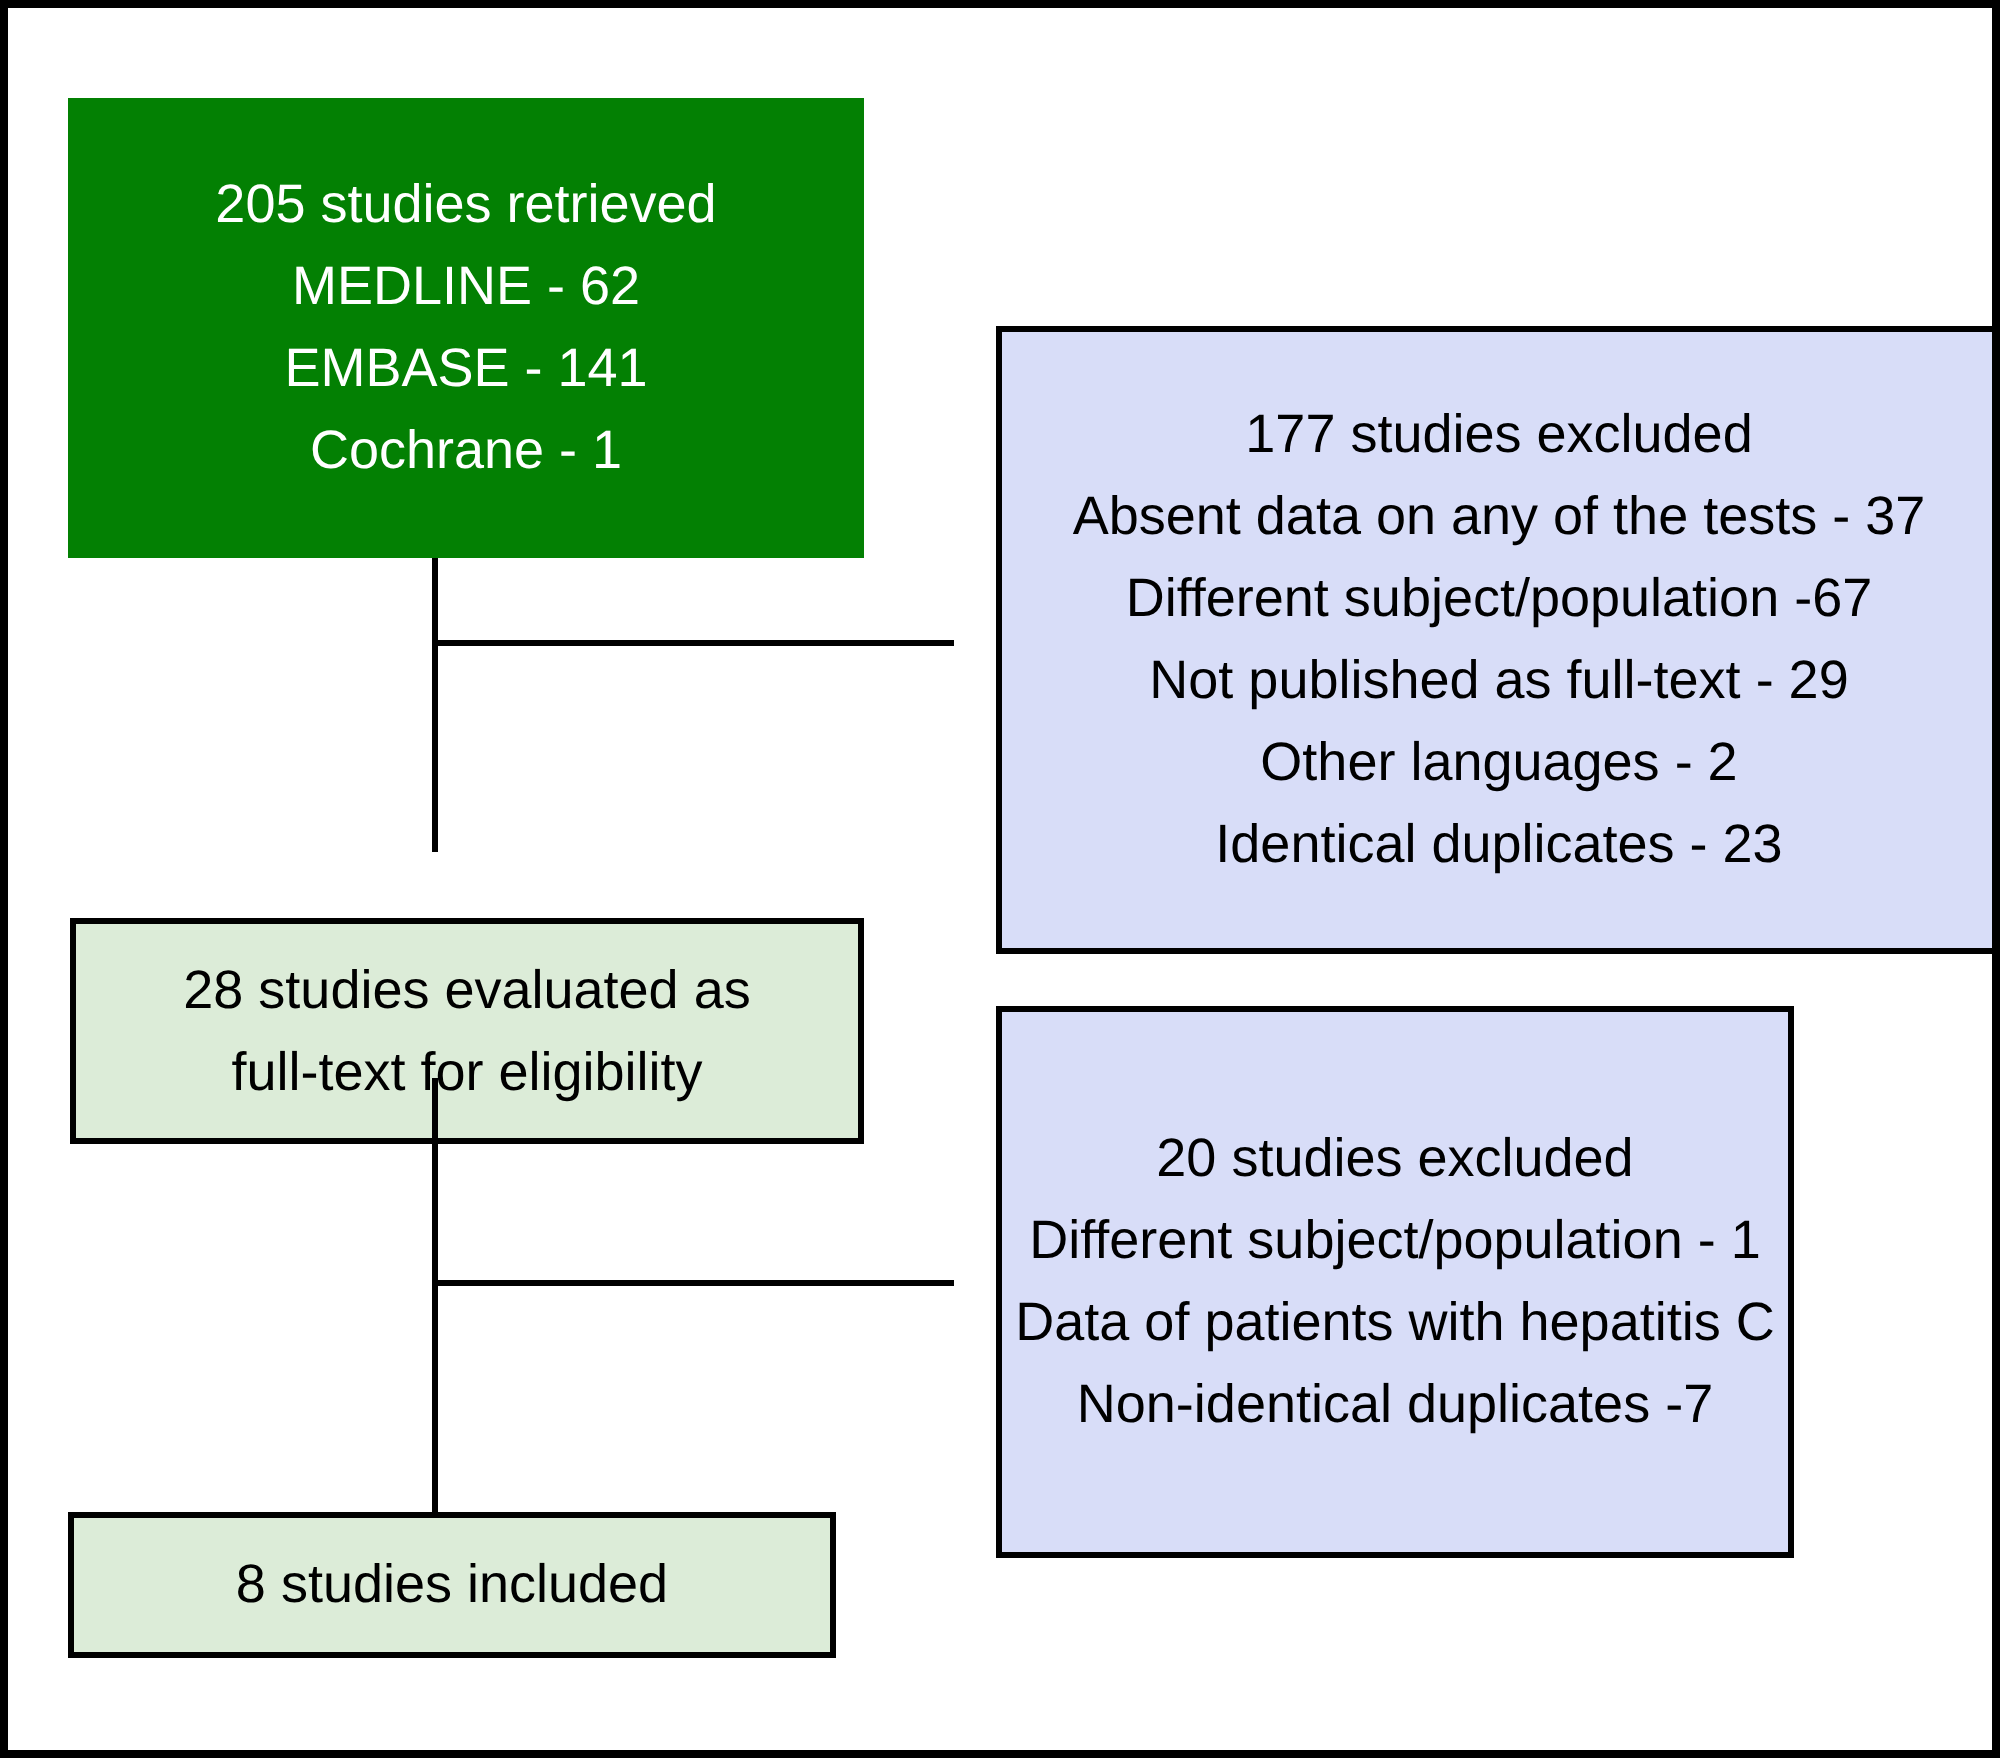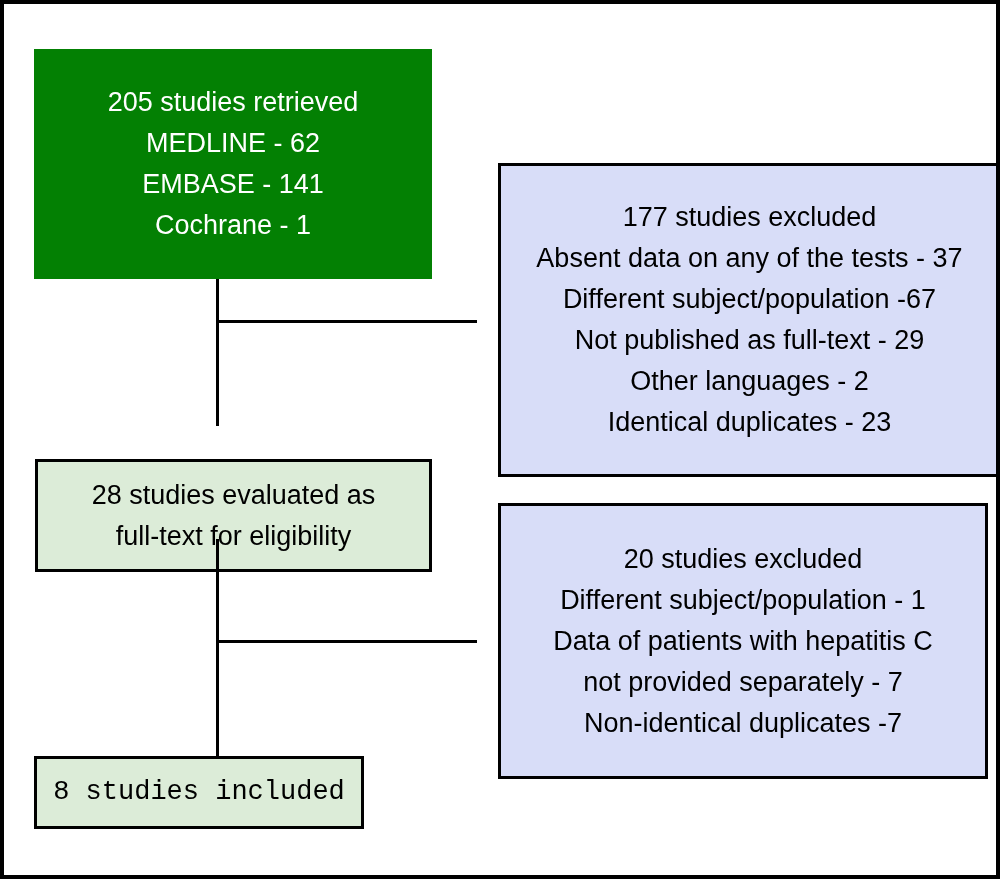--- a/index.html
+++ b/index.html
@@ -34,7 +34,7 @@
   .box-retrieved  { left: 30px;  top: 45px;  width: 398px; height: 230px; }
   .box-excluded1  { left: 470px; top: 159px; width: 503px; height: 314px; }
   .box-evaluated  { left: 31px;  top: 422px; width: 397px; height: 113px; margin-top: 33px; }
-  .box-excluded2  { left: 470px; top: 499px; width: 490px; height: 276px; }
+  .box-excluded2  { left: 470px; top: 499px; width: 399px; height: 276px; }
   .box-included   { left: 30px;  top: 752px; width: 330px; height: 73px; font-family: Liberation Mono, monospace; }
 
   .connector { position: absolute; background: #000000; }

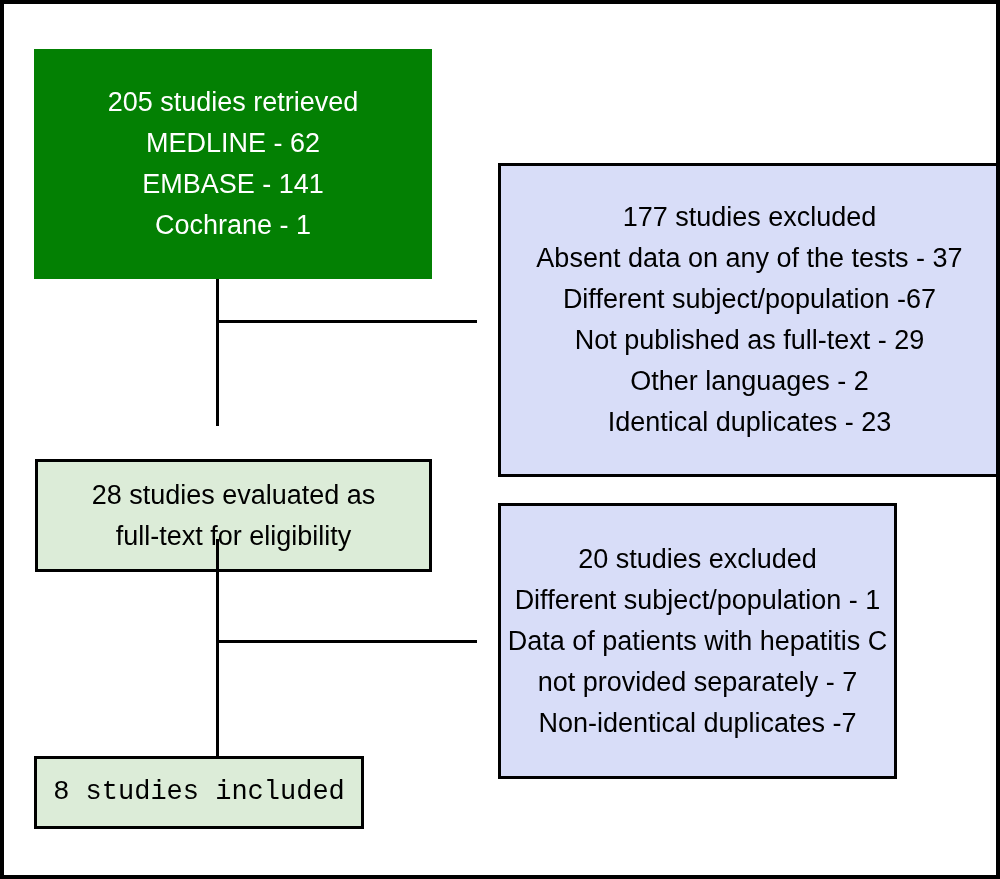--- a/index.html
+++ b/index.html
@@ -73,7 +73,6 @@
     <div>20 studies excluded</div>
     <div>Different subject/population - 1</div>
     <div>Data of patients with hepatitis C</div>
-    <div>not provided separately - 7</div>
     <div>Non-identical duplicates -7</div>
   </div>
 

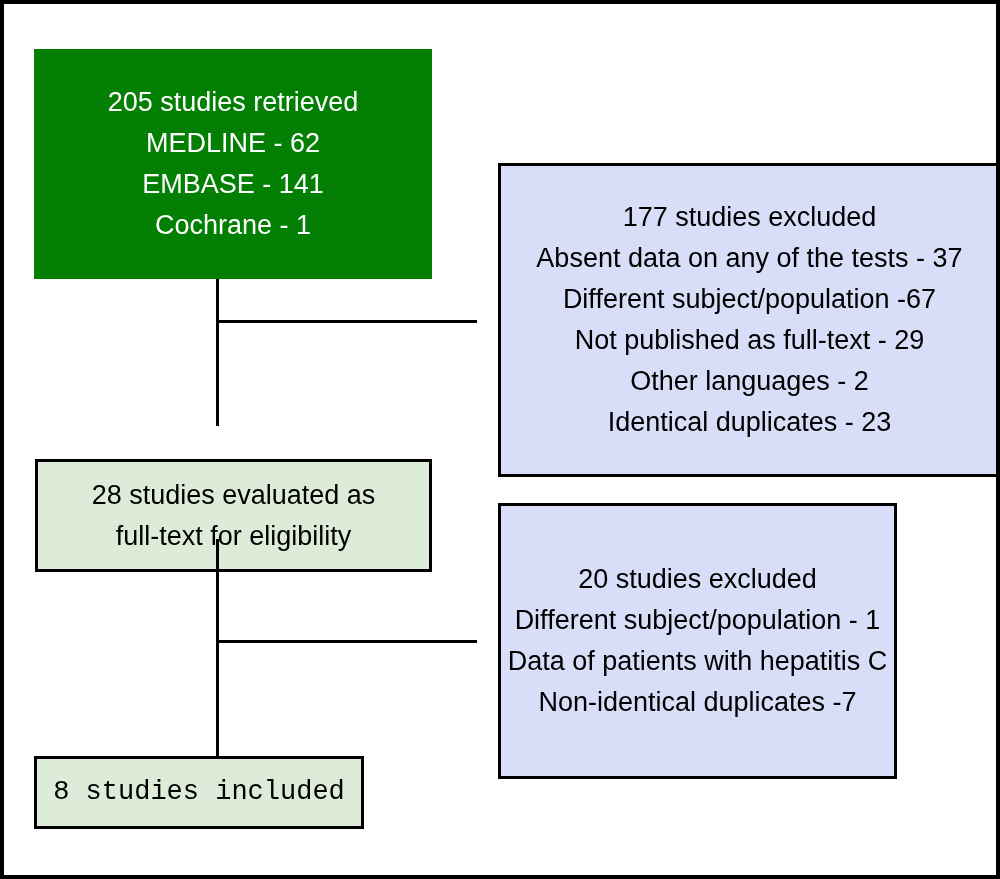--- a/index.html
+++ b/index.html
@@ -35,7 +35,7 @@
   .box-excluded1  { left: 470px; top: 159px; width: 503px; height: 314px; }
   .box-evaluated  { left: 31px;  top: 422px; width: 397px; height: 113px; margin-top: 33px; }
   .box-excluded2  { left: 470px; top: 499px; width: 399px; height: 276px; }
-  .box-included   { left: 30px;  top: 752px; width: 330px; height: 73px; font-family: Liberation Mono, monospace; }
+  .box-included   { left: 30px;  top: 752px; width: 384px; height: 73px; }
 
   .connector { position: absolute; background: #000000; }
   .conn-v1 { left: 212px; top: 275px; width: 3px;  height: 147px; }

